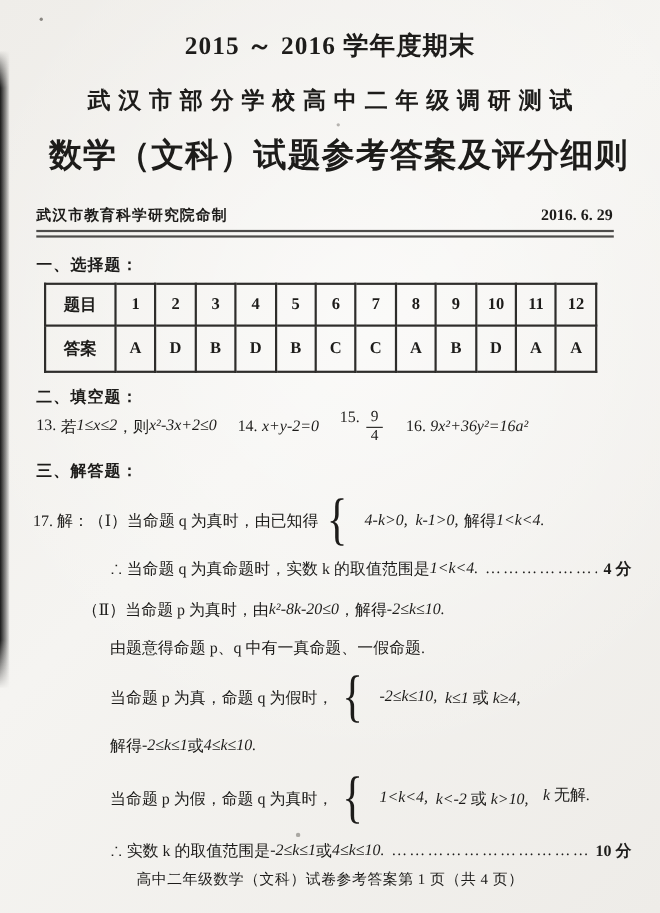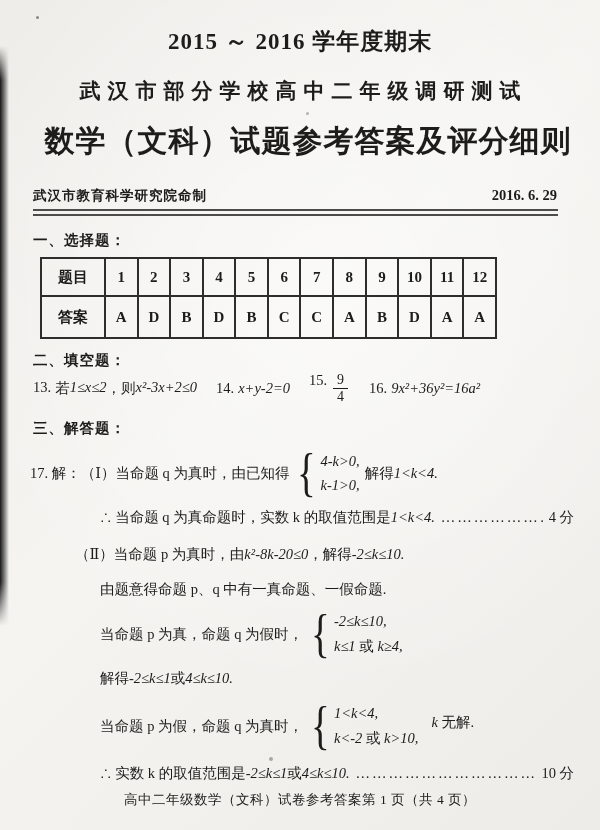--- a/index.html
+++ b/index.html
@@ -42,7 +42,7 @@
               font-size:14.5px; font-weight:700; letter-spacing:1px; }
   .sec1 { top:231px; } .sec2 { top:351px; } .sec3 { top:419px; }
 
-  table.answers { position:absolute; top:257px; left:40px; width:457px;
+  table.answers { position:absolute; top:257px; left:40px; width:503px;
                   border-collapse:collapse; table-layout:fixed; }
   table.answers td { border:2px solid #2e2d2b; text-align:center; vertical-align:middle;
                      font-size:15px; font-weight:600; padding:0; }

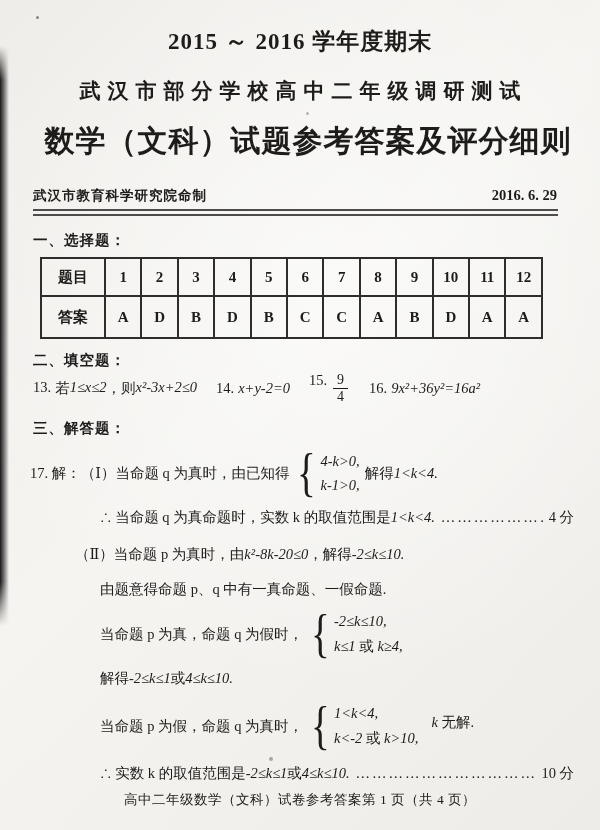--- a/index.html
+++ b/index.html
@@ -75,7 +75,7 @@
   .l8 { margin-top:12px; }
   .sys { display:inline-flex; align-items:center; margin:0 5px; }
   .brace { font-size:52px; font-weight:400; line-height:0.85; transform:scaleX(0.75); }
-  .syscol { display:flex; flex-direction:column; gap:7px; margin-left:1px; align-items:flex-start; }
+  .syscol { display:flex; flex-direction:row; gap:7px; margin-left:12px; align-items:flex-start; }
   .dots { flex:1 1 auto; overflow:hidden; white-space:nowrap; margin:0 6px;
           letter-spacing:2px; min-width:20px; }
   .score { white-space:nowrap; font-weight:400; }

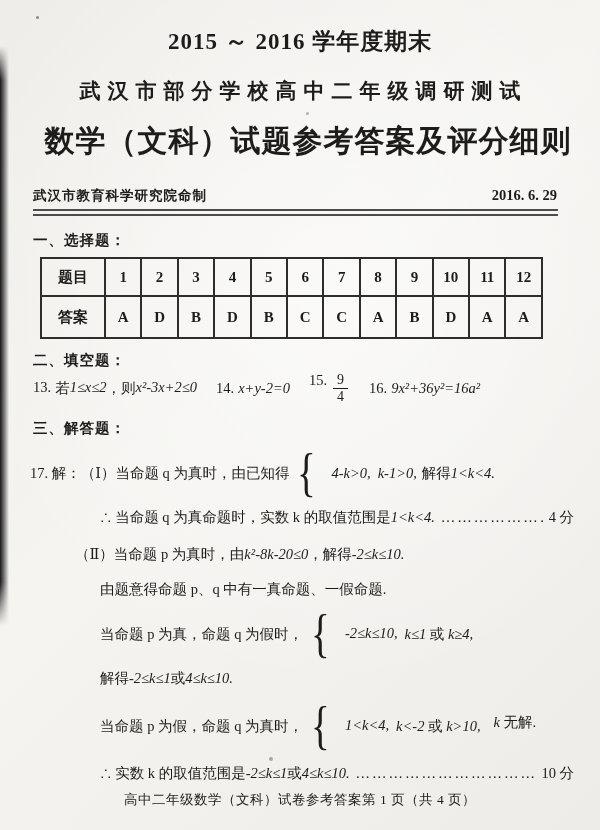--- a/index.html
+++ b/index.html
@@ -78,7 +78,7 @@
   .syscol { display:flex; flex-direction:row; gap:7px; margin-left:12px; align-items:flex-start; }
   .dots { flex:1 1 auto; overflow:hidden; white-space:nowrap; margin:0 6px;
           letter-spacing:2px; min-width:20px; }
-  .score { white-space:nowrap; font-weight:400; }
+  .score { white-space:nowrap; font-weight:700; }
   .nosol { margin-left:8px; align-self:center; position:relative; top:-4px; }
 
   .footer { position:absolute; top:791px; left:0; right:0; text-align:center;

